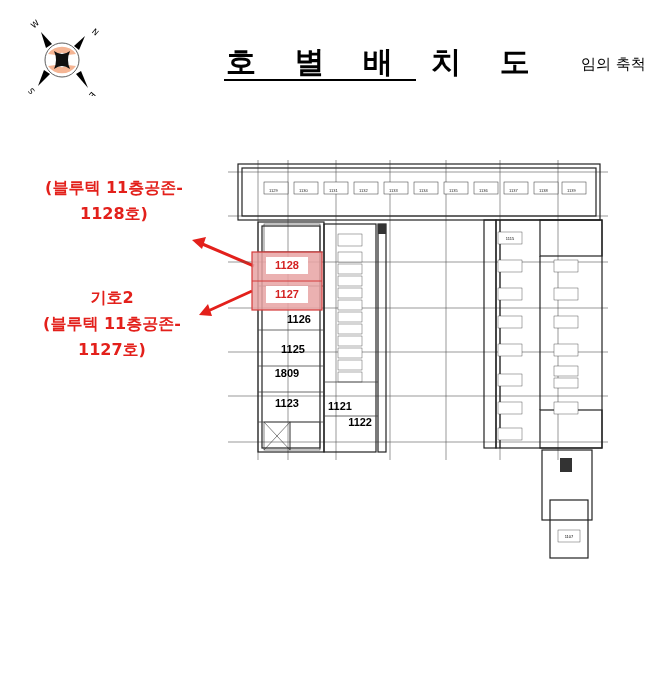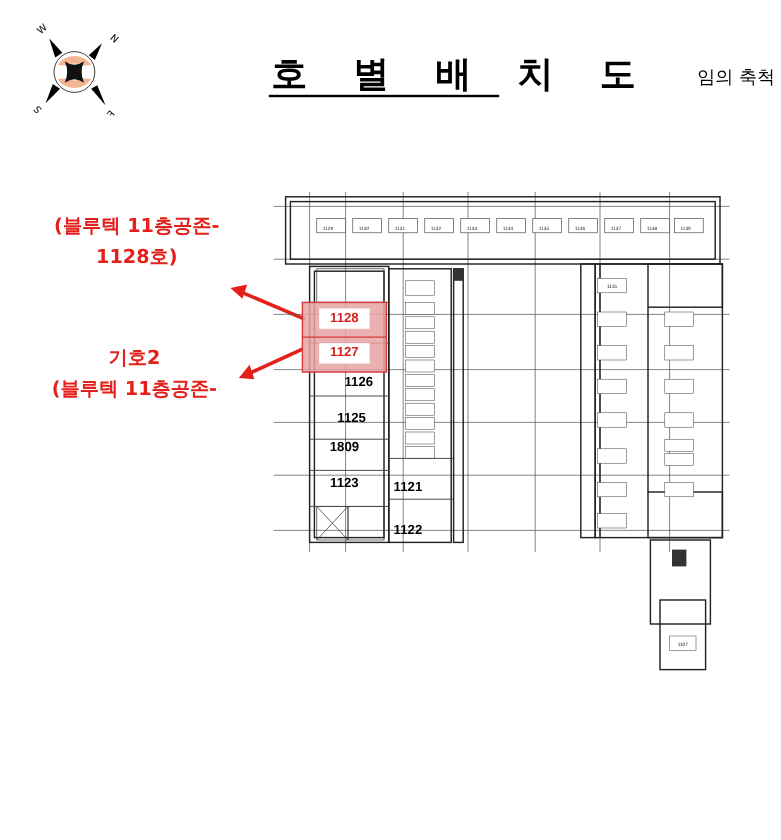--- a/index.html
+++ b/index.html
@@ -43,6 +43,7 @@
 <div class="abs label" style="left:12px;top:273px;margin-top:12px;">
   <div>기호2</div>
   <div>(블루텍 11층공존-</div>
+  <div>1127호)</div>
 </div>
 
 <svg class="abs" style="left:180px;top:225px;" width="80" height="100">

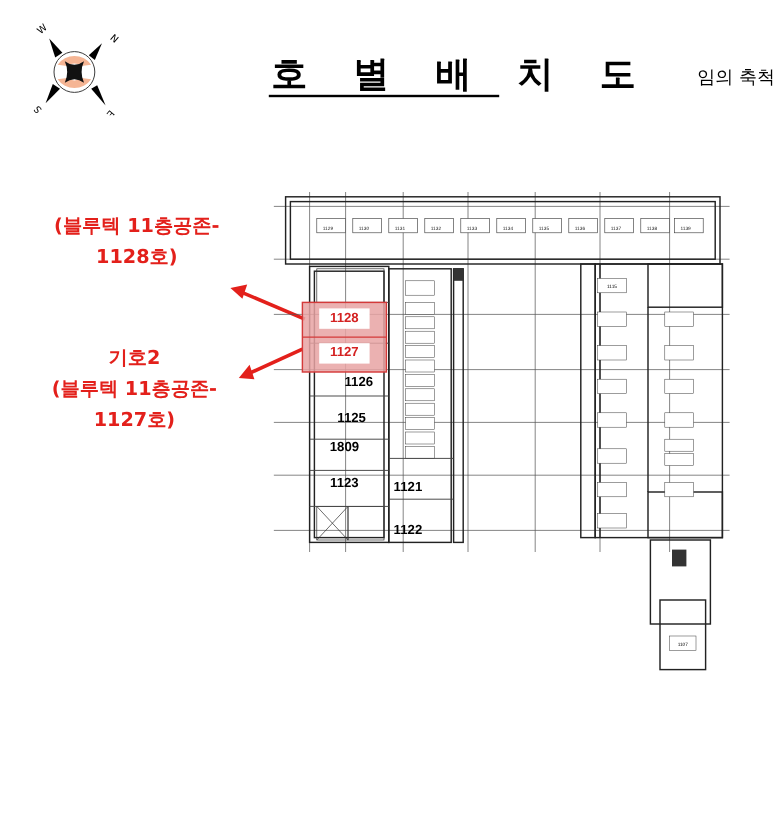--- a/index.html
+++ b/index.html
@@ -191,7 +191,7 @@
   <div class="abs" style="left:38px;top:207px;width:42px;font:bold 11px 'Liberation Sans',sans-serif;text-align:center;">1809</div>
   <div class="abs" style="left:38px;top:237px;width:42px;font:bold 11px 'Liberation Sans',sans-serif;text-align:center;">1123</div>
   <div class="abs" style="left:100px;top:240px;width:44px;font:bold 11px 'Liberation Sans',sans-serif;text-align:left;">1121</div>
-  <div class="abs" style="left:100px;top:276px;width:44px;font:bold 11px 'Liberation Sans',sans-serif;text-align:left;">1122</div>
+  <div class="abs" style="left:100px;top:256px;width:44px;font:bold 11px 'Liberation Sans',sans-serif;text-align:right;">1122</div>
   <div class="abs" style="left:270px;top:76px;width:24px;font:4px 'Liberation Sans',sans-serif;text-align:center;">1115</div>
   <div class="abs" style="left:330px;top:374px;width:22px;font:4px 'Liberation Sans',sans-serif;text-align:center;">1107</div>
 </div>

